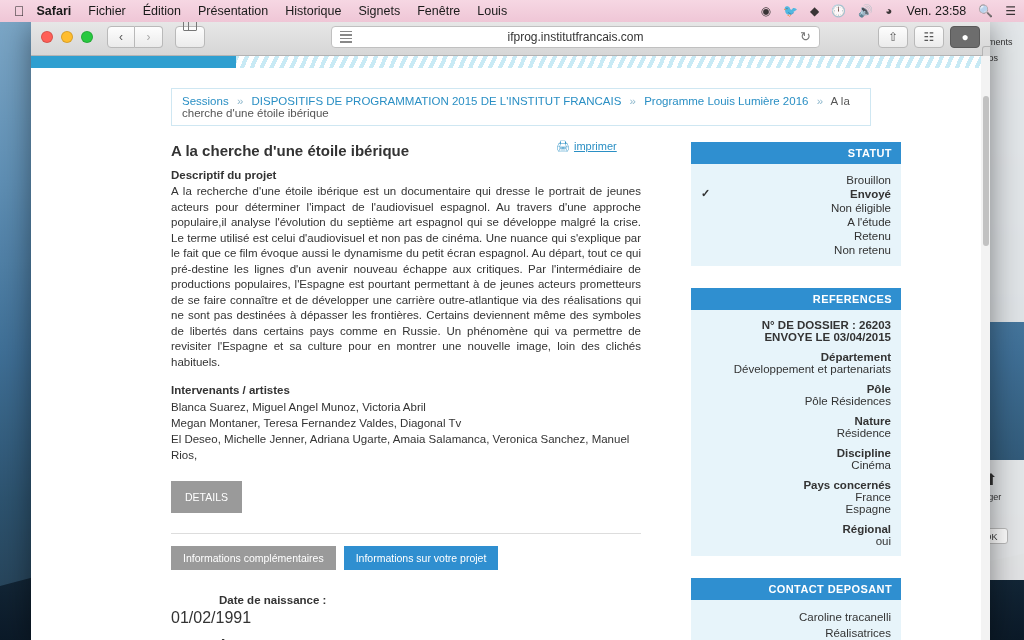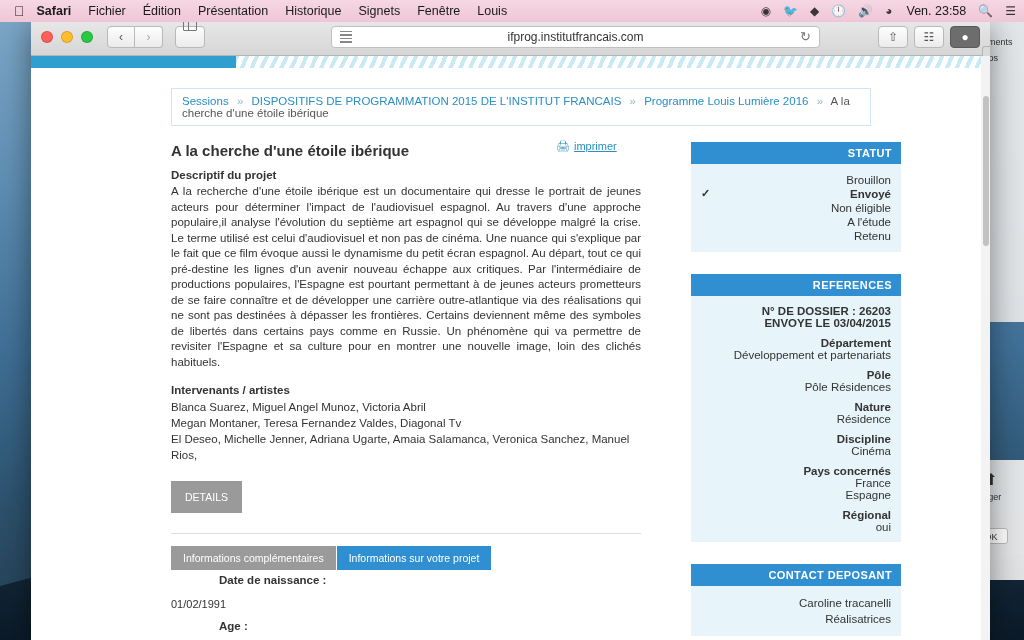--- a/index.html
+++ b/index.html
@@ -359,6 +359,7 @@
               <div class="statut-item">Non éligible</div>
               <div class="statut-item">A l'étude</div>
               <div class="statut-item">Retenu</div>
+              <div class="statut-item">Non retenu</div>
             </div>
           </div>
 

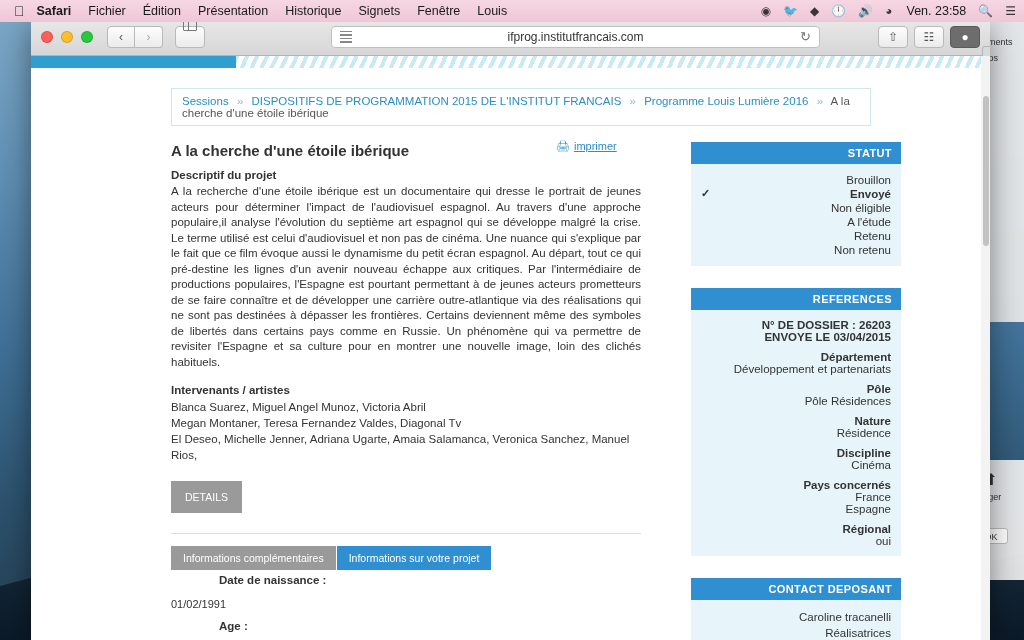--- a/index.html
+++ b/index.html
@@ -178,7 +178,7 @@
   }
   .hr { border-bottom: 1px solid #ddd; margin: 6px 0 12px 0; }
 
-  .tabs { display: flex; gap: 1px; margin-bottom: 4px; }
+  .tabs { display: flex; gap: 8px; margin-bottom: 24px; }
   .tab {
     font-size: 10.5px; padding: 6px 12px; color: #fff; background: #9a9a9a;
   }

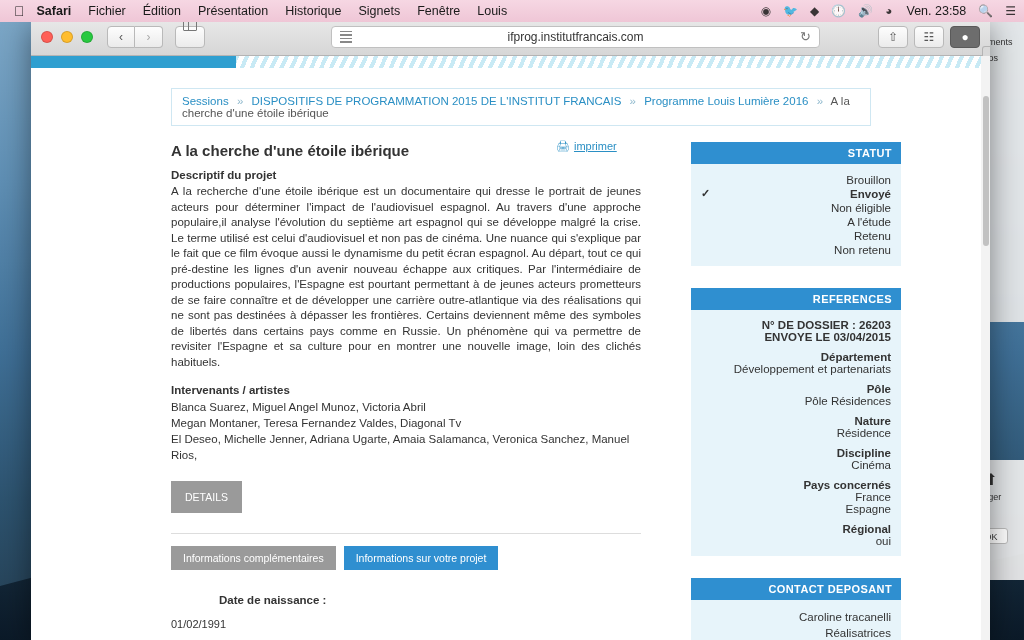--- a/index.html
+++ b/index.html
@@ -186,7 +186,7 @@
 
   .field { margin-bottom: 10px; }
   .field .k { font-size: 11.5px; font-weight: bold; color: #333; padding-left: 48px; }
-  .field .v { font-size: 11px; color: #333; margin-top: 12px; }
+  .field .v { font-size: 16px; color: #333; margin-top: 3px; }
 
   
   .box { margin-bottom: 22px; text-align: right; }

